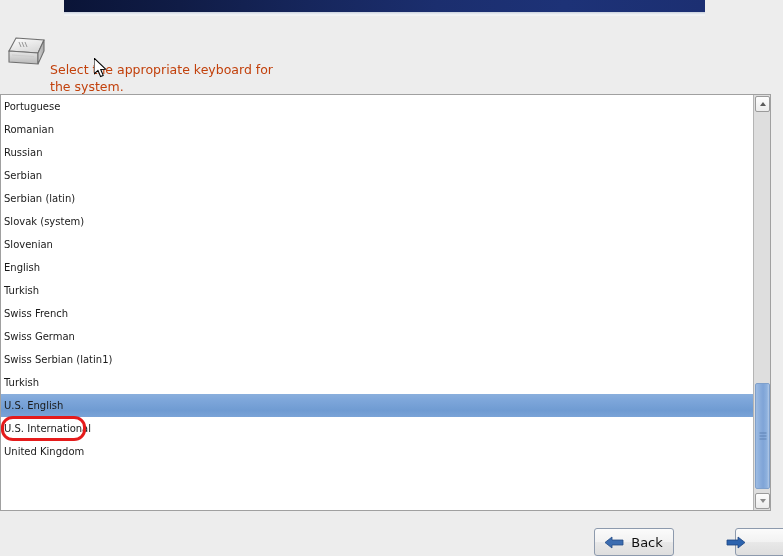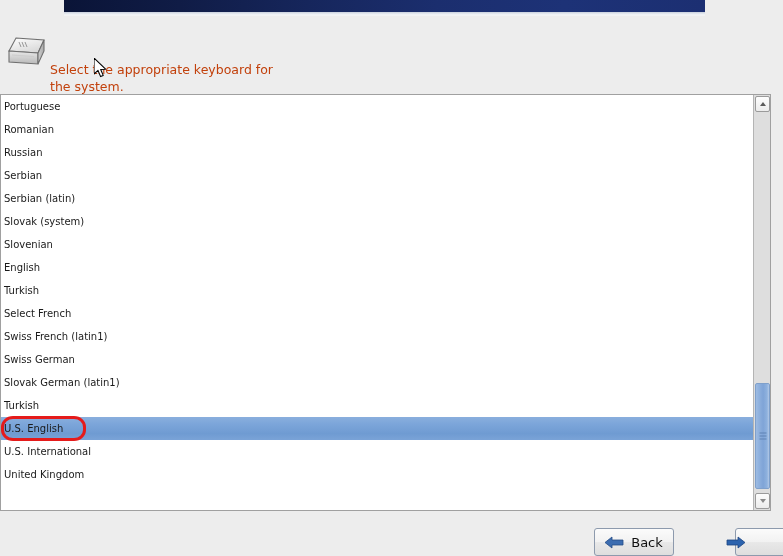--- a/index.html
+++ b/index.html
@@ -290,7 +290,7 @@
         <div class="row"><span class="row-label">Slovenian</span></div>
         <div class="row"><span class="row-label">English</span></div>
         <div class="row"><span class="row-label">Turkish</span></div>
-        <div class="row"><span class="row-label">Select French</span></div>
+        <div class="row"><span class="row-label">Swiss French</span></div>
         <div class="row"><span class="row-label">Swiss French (latin1)</span></div>
         <div class="row"><span class="row-label">Swiss German</span></div>
         <div class="row"><span class="row-label">Slovak German (latin1)</span></div>

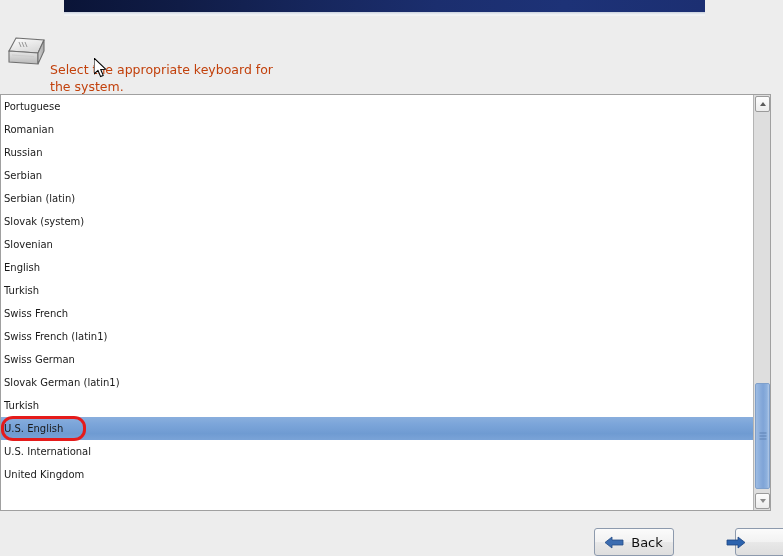--- a/index.html
+++ b/index.html
@@ -291,7 +291,6 @@
         <div class="row"><span class="row-label">English</span></div>
         <div class="row"><span class="row-label">Turkish</span></div>
         <div class="row"><span class="row-label">Swiss French</span></div>
-        <div class="row"><span class="row-label">Swiss French (latin1)</span></div>
         <div class="row"><span class="row-label">Swiss German</span></div>
         <div class="row"><span class="row-label">Slovak German (latin1)</span></div>
         <div class="row"><span class="row-label">Turkish</span></div>

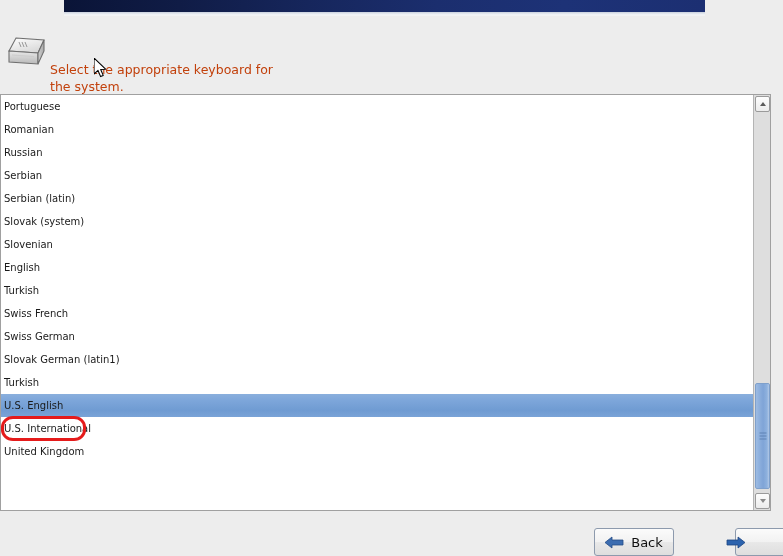--- a/index.html
+++ b/index.html
@@ -292,7 +292,7 @@
         <div class="row"><span class="row-label">Turkish</span></div>
         <div class="row"><span class="row-label">Swiss French</span></div>
         <div class="row"><span class="row-label">Swiss German</span></div>
-        <div class="row"><span class="row-label">Slovak German (latin1)</span></div>
+        <div class="row"><span class="row-label">Swiss Serbian (latin1)</span></div>
         <div class="row"><span class="row-label">Turkish</span></div>
         <div class="row selected"><span class="row-label">U.S. English</span></div>
         <div class="row"><span class="row-label">U.S. International</span></div>

